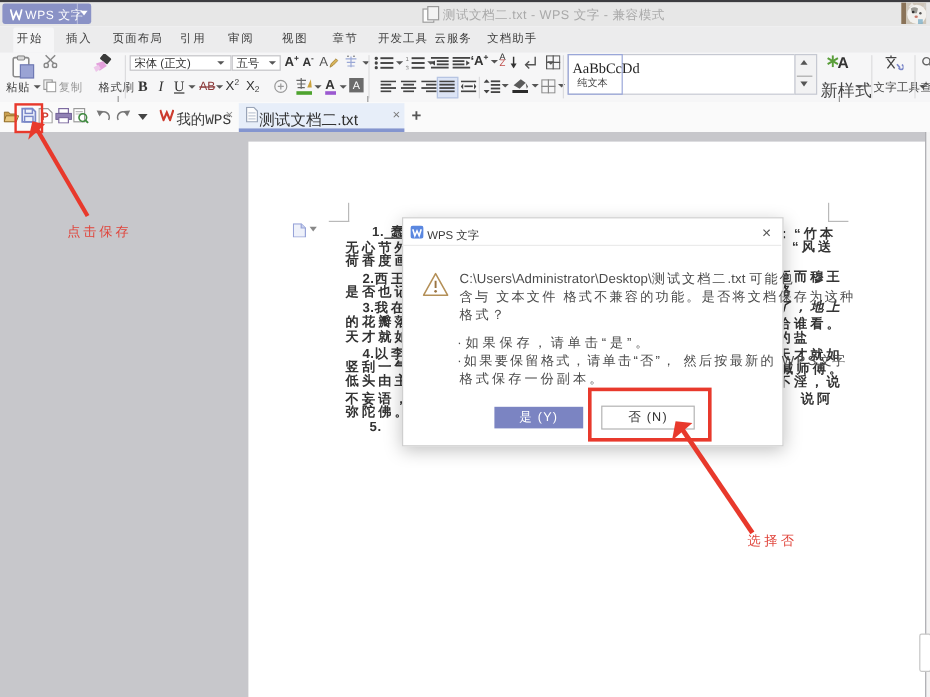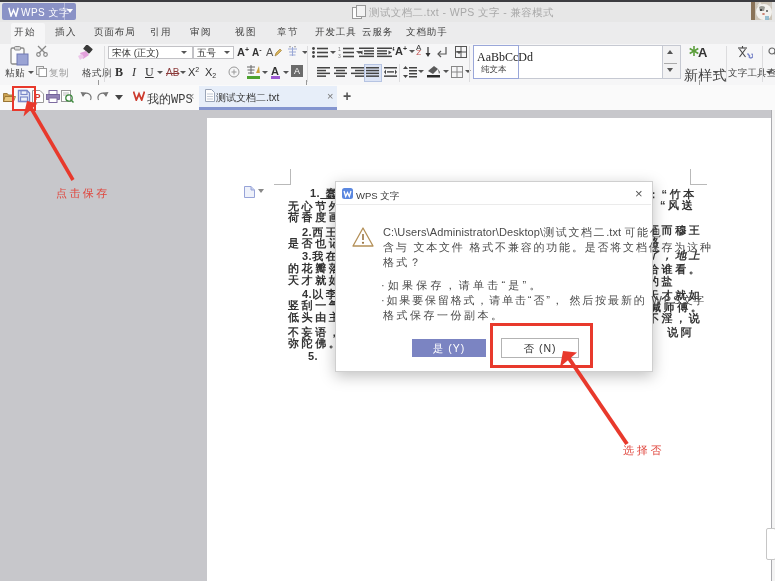--- a/index.html
+++ b/index.html
@@ -362,7 +362,7 @@
     <line x1="2" y1="7.5" x2="8" y2="7.5" stroke="#c2c9d6"></line>
     <line x1="2" y1="10" x2="8" y2="10" stroke="#c2c9d6"></line>
 </svg>
-<div class="abs" style="left:216px;top:91px;font-size:10px;color:#333;">测试文档二.txt</div>
+<div class="abs" style="left:216px;top:91px;font-size:13px;color:#333;">测试文档二.txt</div>
 <div class="abs" style="left:327px;top:90px;font-size:11px;color:#777;">×</div>
 <div class="abs" style="left:343px;top:88px;font-size:14px;color:#555;font-weight:bold;">+</div>
 

